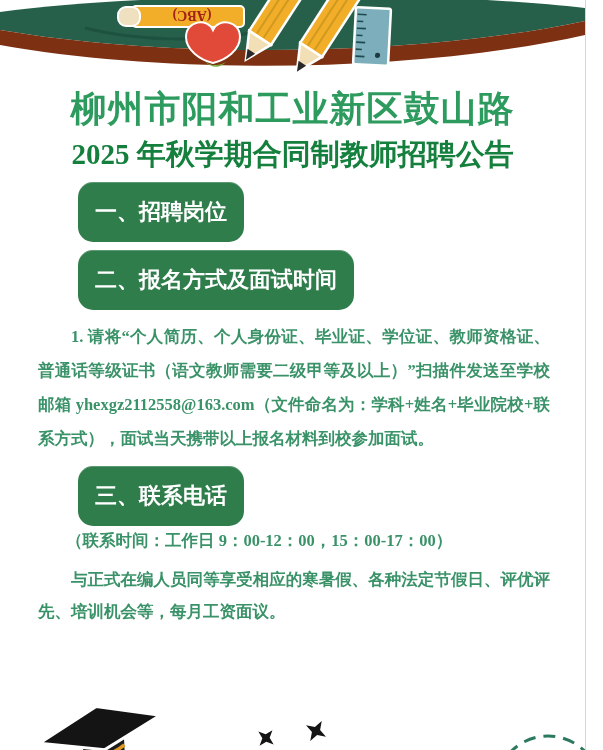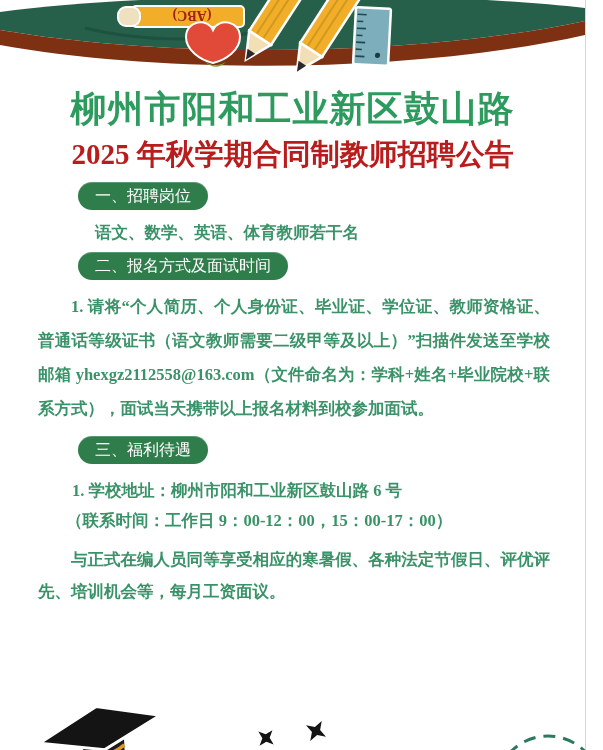--- a/index.html
+++ b/index.html
@@ -17,7 +17,7 @@
     font-size:36px;line-height:46px;letter-spacing:1px;
   }
   .subtitle{
-    margin:2px 0 0;text-align:center;color:#b91c1c;font-weight:bold;
+    margin:2px 0 0;text-align:center;color:#15803d;font-weight:bold;
     font-size:29px;line-height:40px;
   }
   .badge{

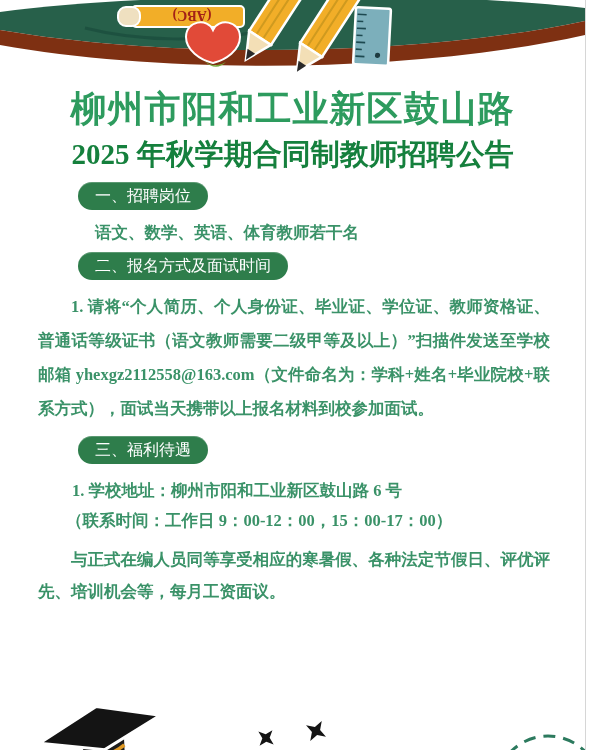--- a/index.html
+++ b/index.html
@@ -22,7 +22,7 @@
   }
   .badge{
     display:inline-block;margin:8px 0 0 78px;background:#2e7d4b;color:#ffffff;
-    font-size:16px;font-weight:normal;line-height:20px;padding:4px 17px;
+    font-size:22px;font-weight:bold;line-height:20px;padding:20px 17px;
     border-radius:15px;box-shadow:inset 0 1px 0 rgba(255,255,255,.22);
   }
   .badge2{}

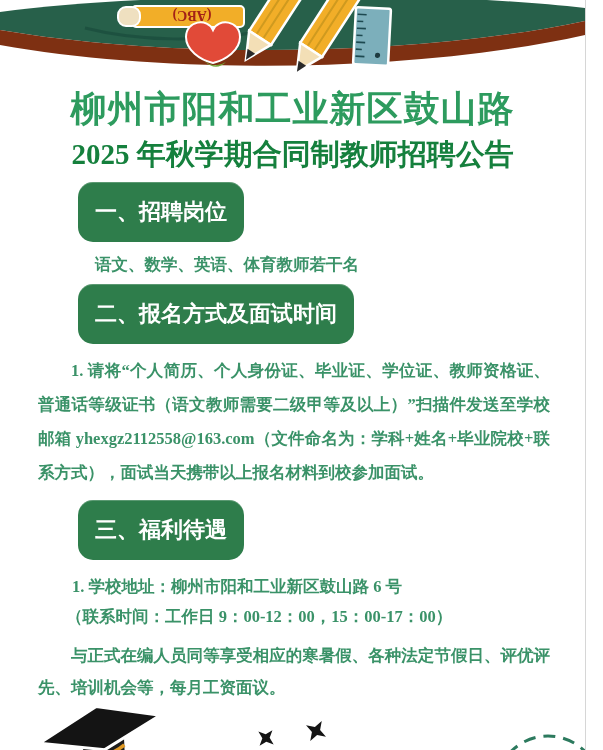--- a/index.html
+++ b/index.html
@@ -85,7 +85,6 @@
 
   
   <div class="badge">一、招聘岗位</div>
-  <div class="green-text s1-line">语文、数学、英语、体育教师若干名</div>
 
   
   <div class="badge badge2">二、报名方式及面试时间</div>

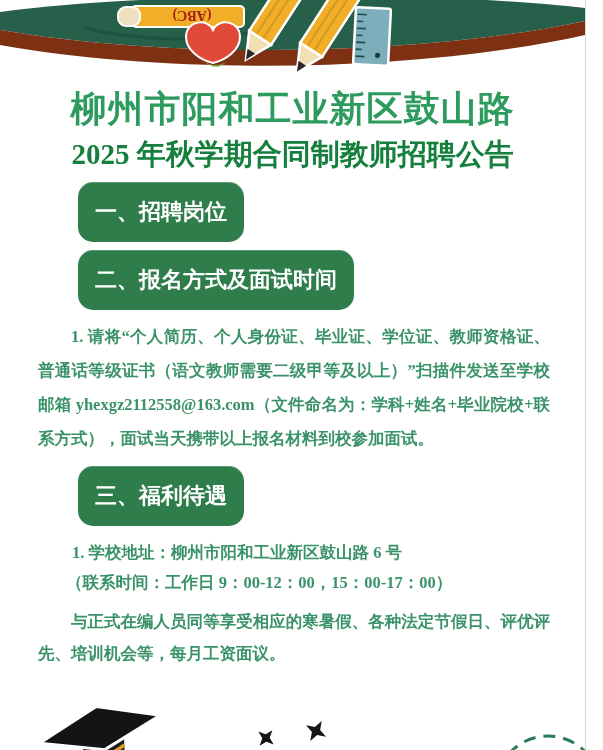--- a/index.html
+++ b/index.html
@@ -91,7 +91,7 @@
   <p class="green-text para">1. 请将“个人简历、个人身份证、毕业证、学位证、教师资格证、普通话等级证书（语文教师需要二级甲等及以上）”扫描件发送至学校邮箱 yhexgz2112558@163.com（文件命名为：学科+姓名+毕业院校+联系方式），面试当天携带以上报名材料到校参加面试。</p>
 
   
-  <div class="badge badge3">三、福利待遇</div>
+  <div class="badge badge3">三、联系电话</div>
   <div class="green-text s3-line s3-first">1. 学校地址：柳州市阳和工业新区鼓山路 6 号</div>
   <div class="green-text s3-time">（联系时间：工作日 9：00-12：00，15：00-17：00）</div>
 

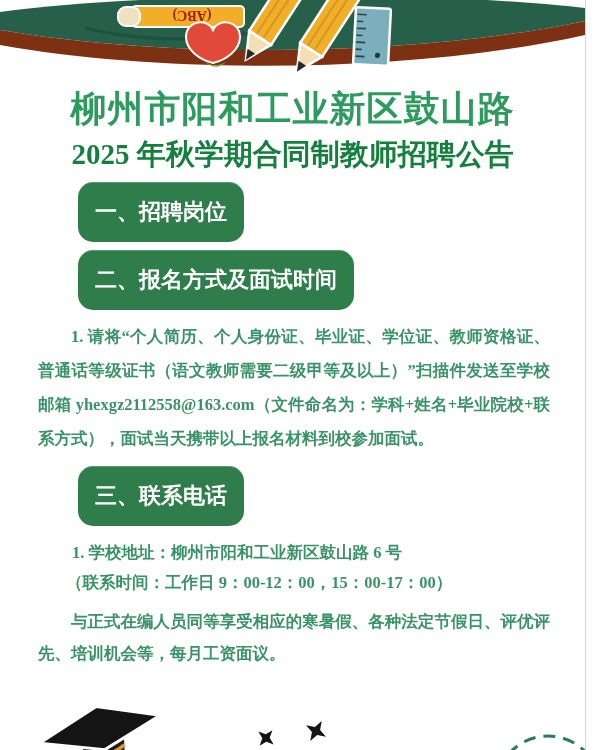--- a/index.html
+++ b/index.html
@@ -92,7 +92,6 @@
 
   
   <div class="badge badge3">三、联系电话</div>
-  <div class="green-text s3-line s3-first">1. 学校地址：柳州市阳和工业新区鼓山路 6 号</div>
   <div class="green-text s3-time">（联系时间：工作日 9：00-12：00，15：00-17：00）</div>
 
   

